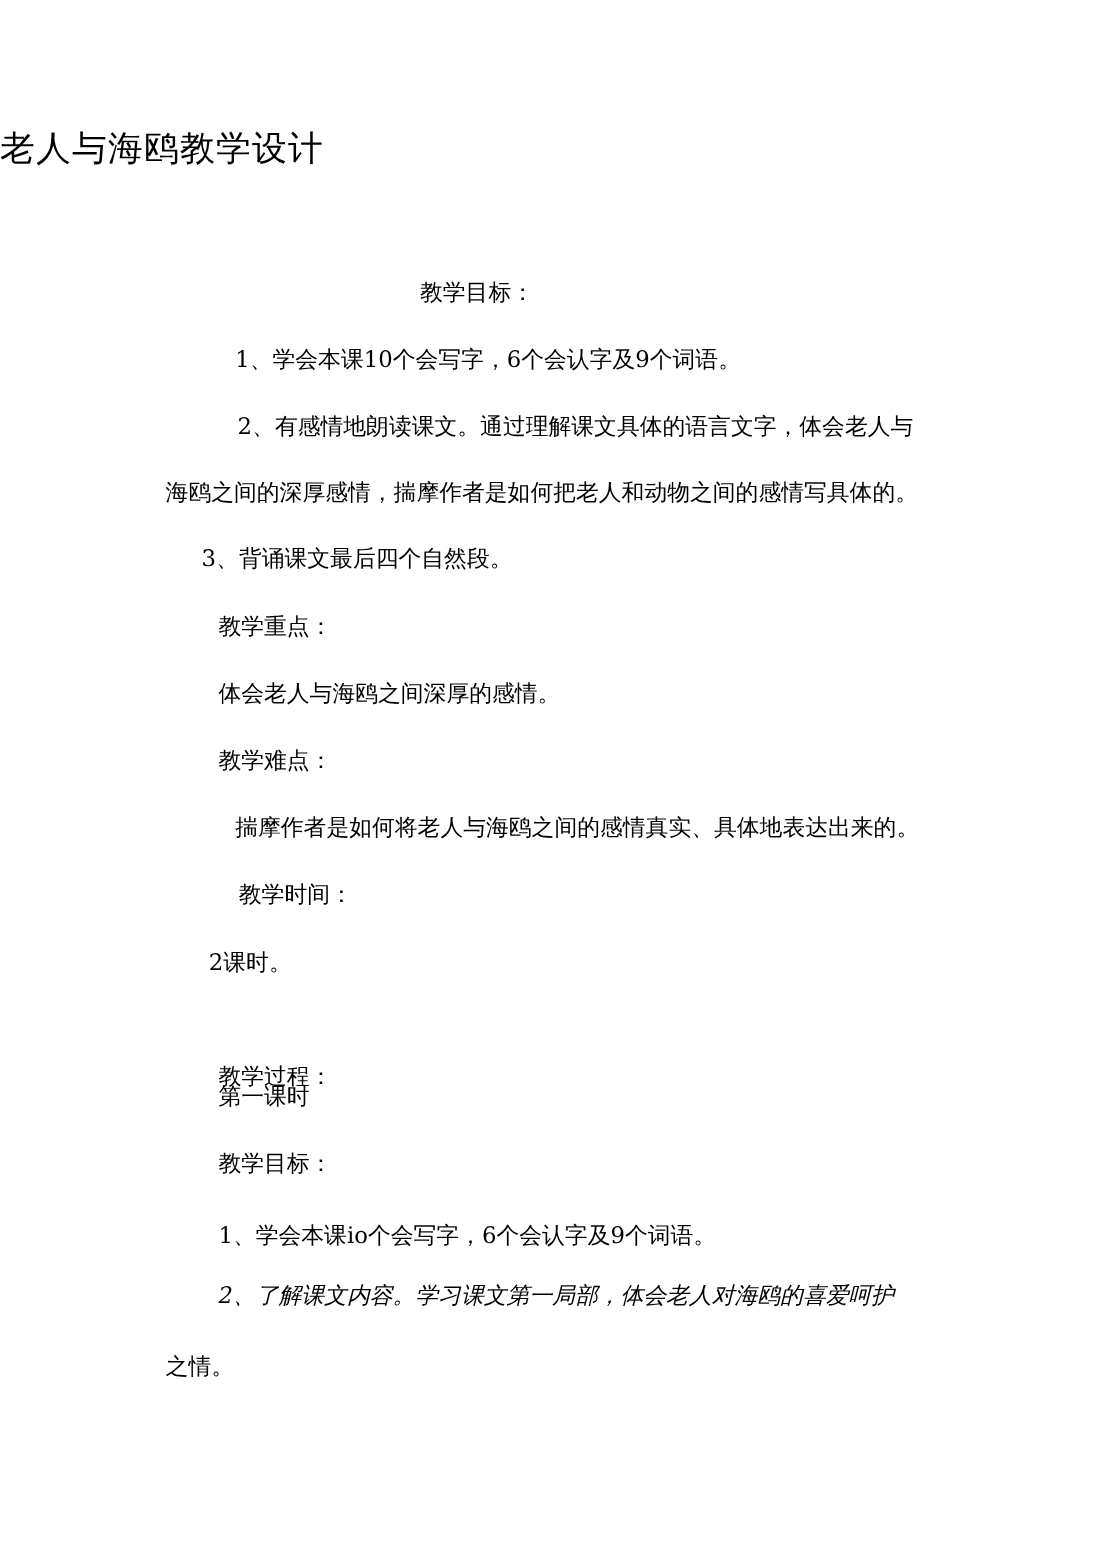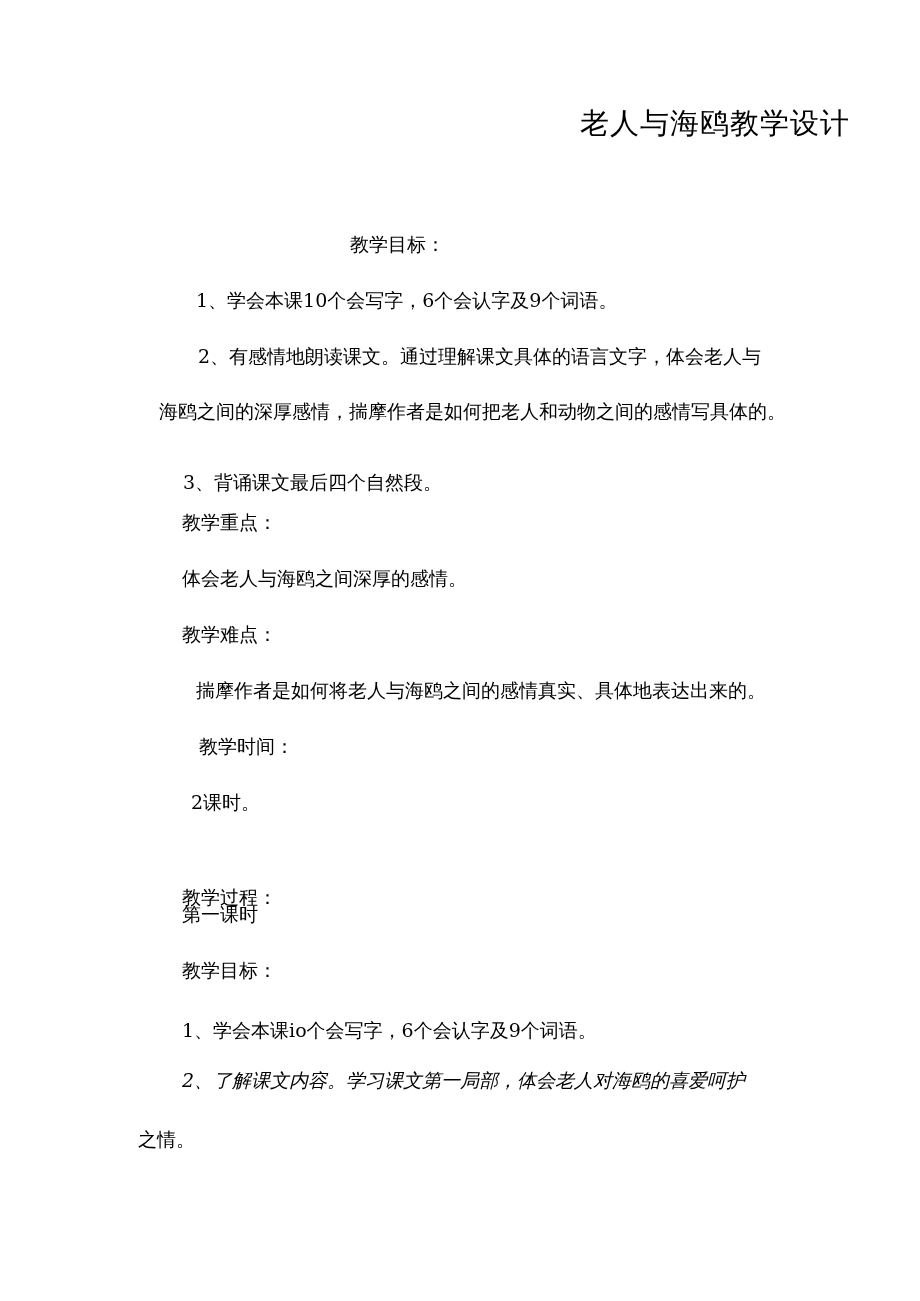--- a/index.html
+++ b/index.html
@@ -10,7 +10,7 @@
   }
   .title {
     position: absolute; top: 103px; left: 0; width: 850px;
-    text-align: right; font-size: 29px; line-height: 40px; letter-spacing: 1px;
+    text-align: left; font-size: 29px; line-height: 40px; letter-spacing: 1px;
   }
   .line {
     position: absolute; font-size: 19px; line-height: 28px; white-space: nowrap;

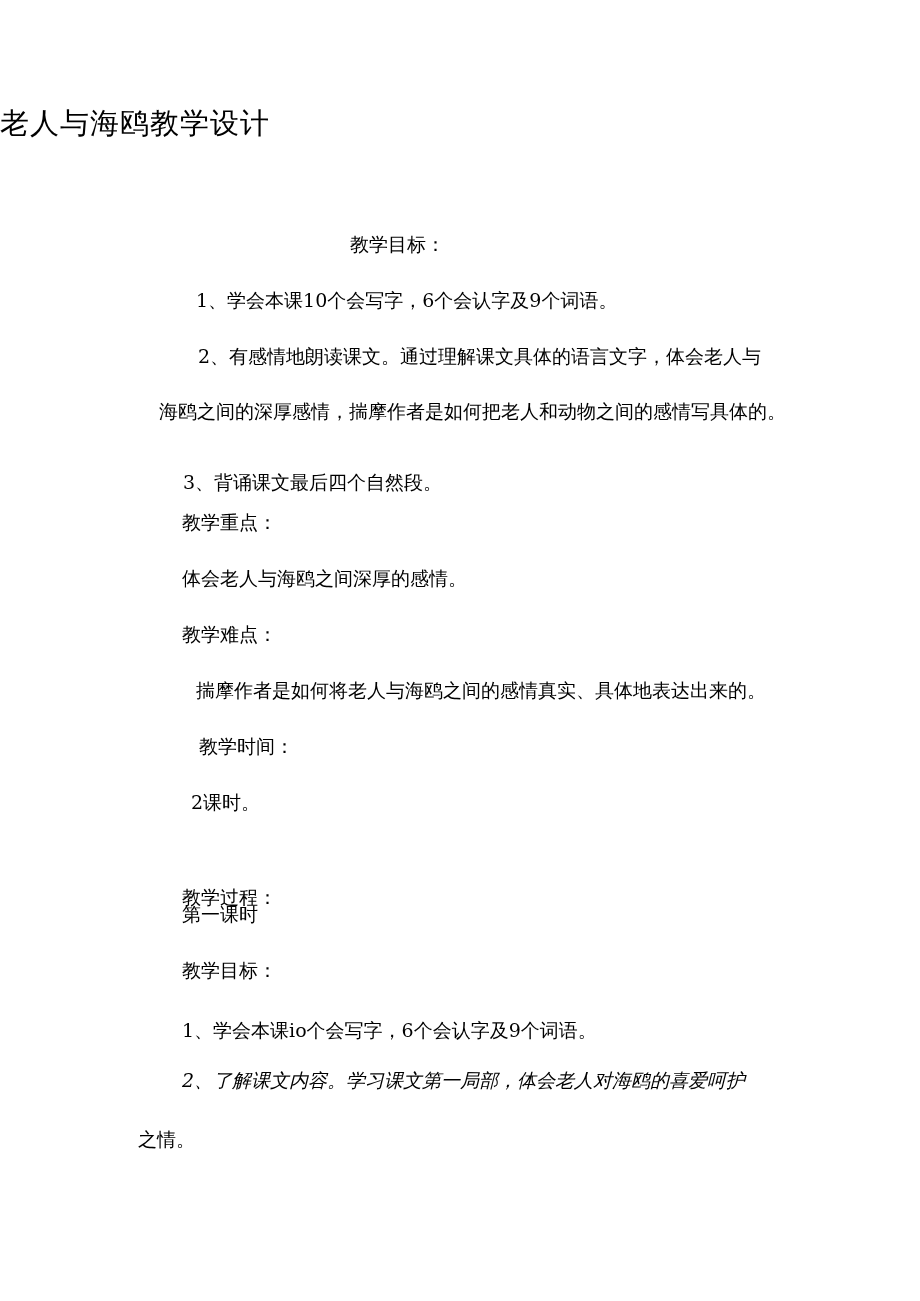--- a/index.html
+++ b/index.html
@@ -25,7 +25,7 @@
     <div class="line" style="left: 350px; top: 230px;">教学目标：</div>
     <div class="line" style="left: 196px; top: 286px; text-align: right;">1、学会本课10个会写字，6个会认字及9个词语。</div>
     <div class="line" style="left: 182px; top: 342px; margin-left: 16px;">2、有感情地朗读课文。通过理解课文具体的语言文字，体会老人与</div>
-    <div class="line" style="left: 138px; top: 397px; margin-left: 21px;">海鸥之间的深厚感情，揣摩作者是如何把老人和动物之间的感情写具体的。</div>
+    <div class="line" style="left: 138px; top: 397px;">海鸥之间的深厚感情，揣摩作者是如何把老人和动物之间的感情写具体的。</div>
     <div class="line" style="left: 183px; top: 452px; margin-top: 16px;">3、背诵课文最后四个自然段。</div>
     <div class="line" style="left: 182px; top: 508px;">教学重点：</div>
     <div class="line" style="left: 182px; top: 564px;">体会老人与海鸥之间深厚的感情。</div>

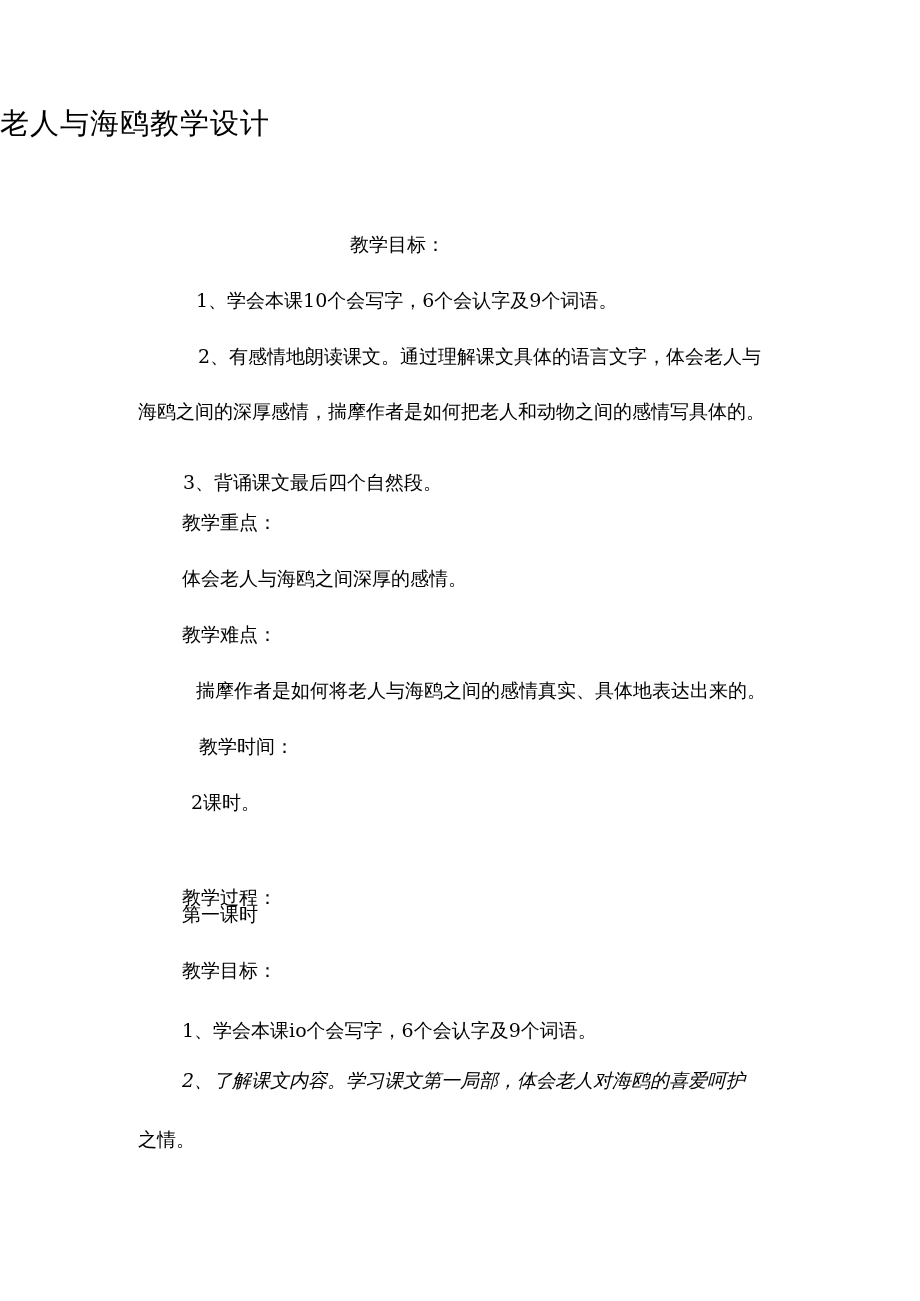--- a/index.html
+++ b/index.html
@@ -26,7 +26,7 @@
     <div class="line" style="left: 196px; top: 286px; text-align: right;">1、学会本课10个会写字，6个会认字及9个词语。</div>
     <div class="line" style="left: 182px; top: 342px; margin-left: 16px;">2、有感情地朗读课文。通过理解课文具体的语言文字，体会老人与</div>
     <div class="line" style="left: 138px; top: 397px;">海鸥之间的深厚感情，揣摩作者是如何把老人和动物之间的感情写具体的。</div>
-    <div class="line" style="left: 183px; top: 452px; margin-top: 16px;">3、背诵课文最后四个自然段。</div>
+    <div class="line" style="left: 168px; top: 452px;">3、背诵课文最后四个自然段。</div>
     <div class="line" style="left: 182px; top: 508px;">教学重点：</div>
     <div class="line" style="left: 182px; top: 564px;">体会老人与海鸥之间深厚的感情。</div>
     <div class="line" style="left: 182px; top: 620px;">教学难点：</div>

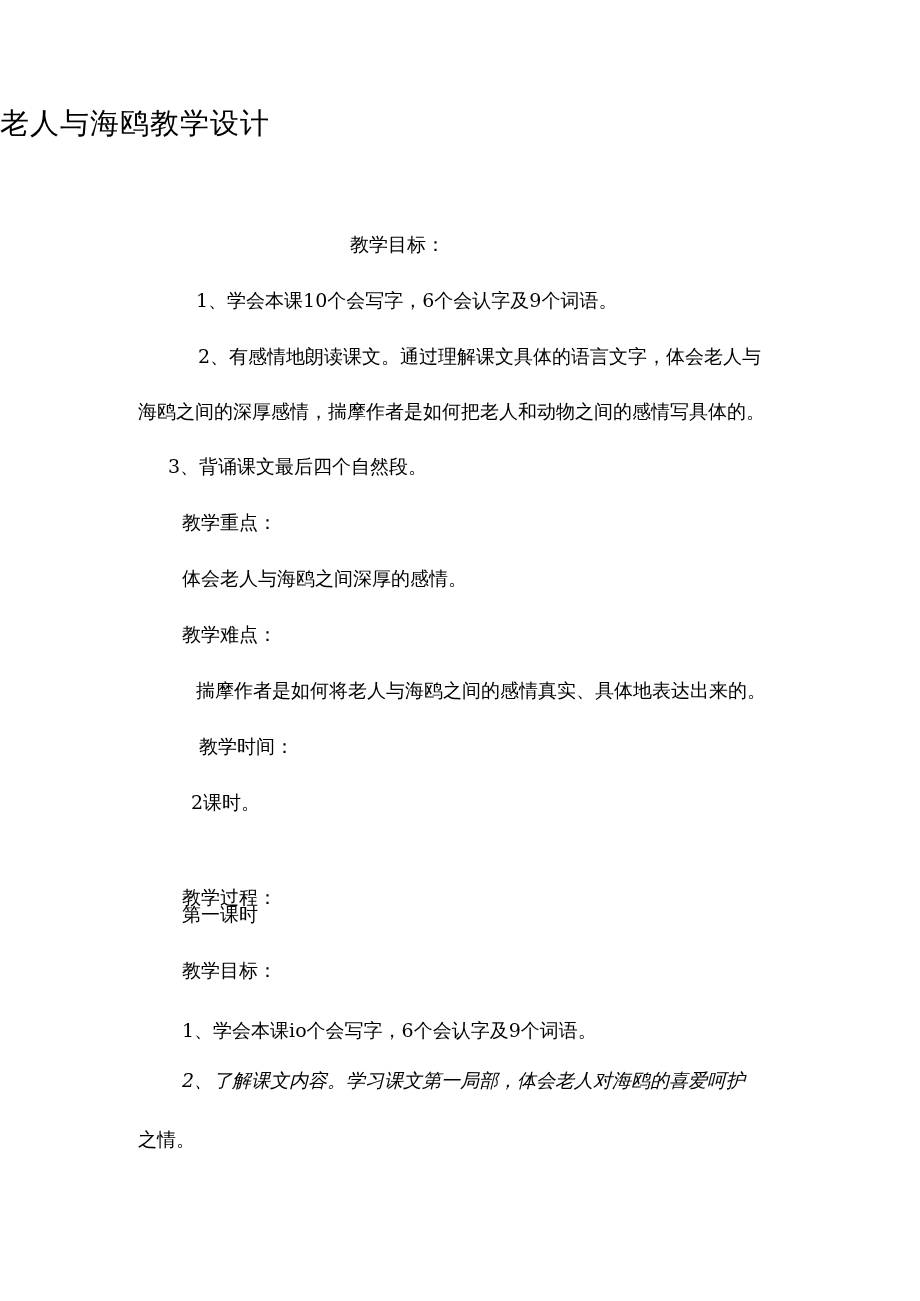--- a/index.html
+++ b/index.html
@@ -32,7 +32,7 @@
     <div class="line" style="left: 182px; top: 620px;">教学难点：</div>
     <div class="line" style="left: 196px; top: 676px;">揣摩作者是如何将老人与海鸥之间的感情真实、具体地表达出来的。</div>
     <div class="line" style="left: 199px; top: 732px;">教学时间：</div>
-    <div class="line" style="left: 191px; top: 788px; text-align: right;">2课时。</div>
+    <div class="line" style="left: 174px; top: 788px; text-align: right;">2课时。</div>
     <div class="line" style="left: 182px; top: 844px; margin-top: 39px;">教学过程：</div>
     <div class="line" style="left: 182px; top: 900px;">第一课时</div>
     <div class="line" style="left: 182px; top: 956px;">教学目标：</div>

